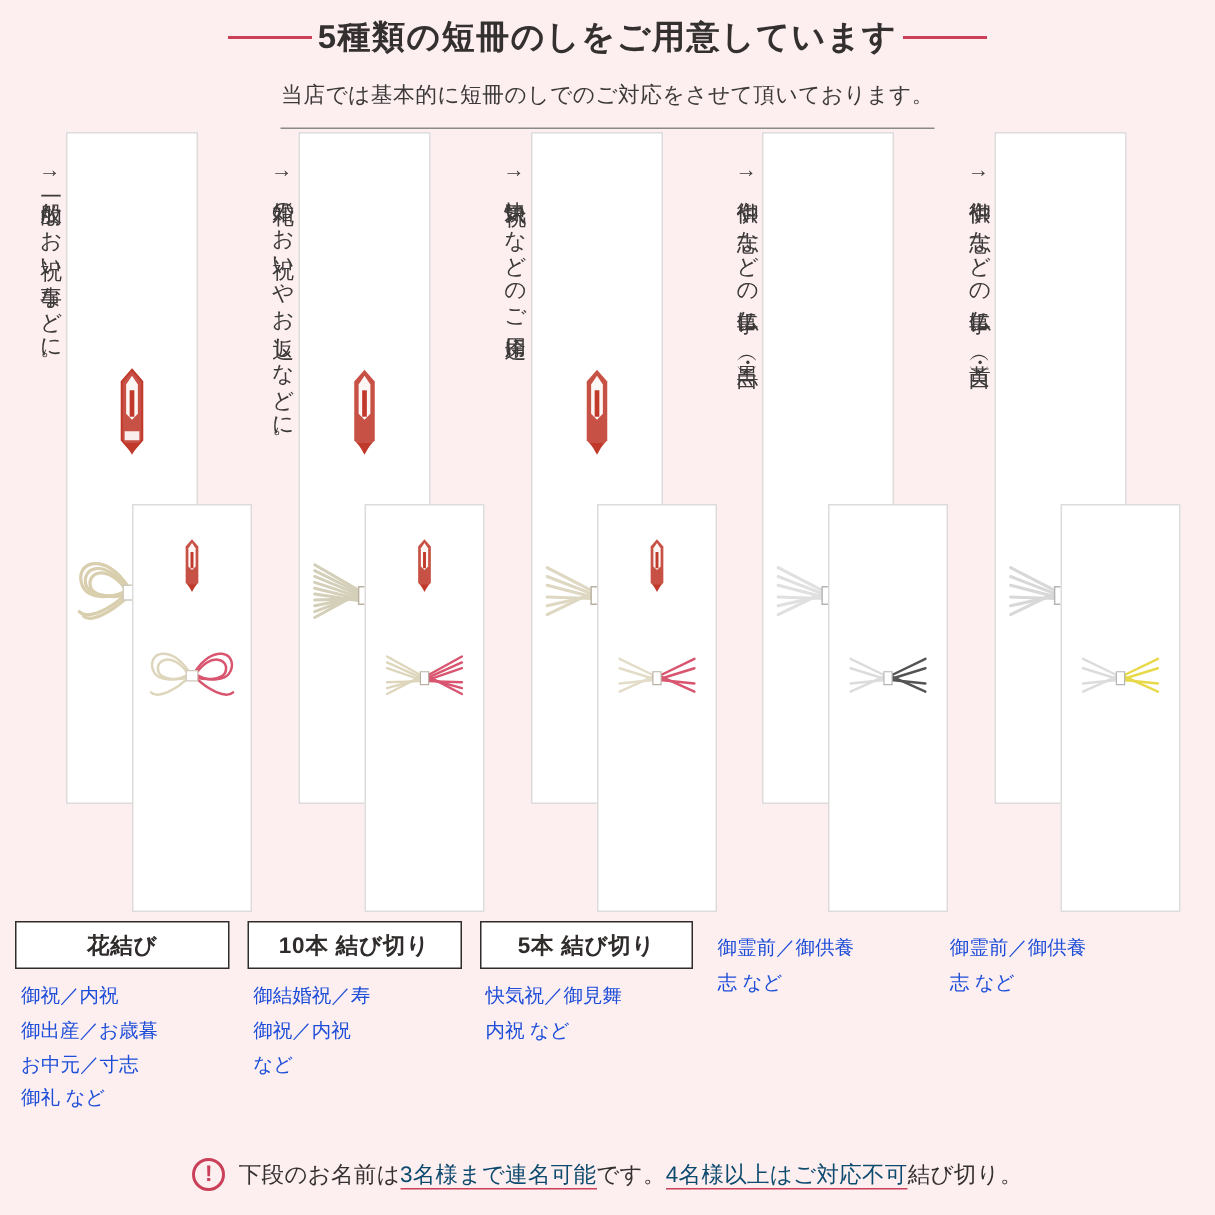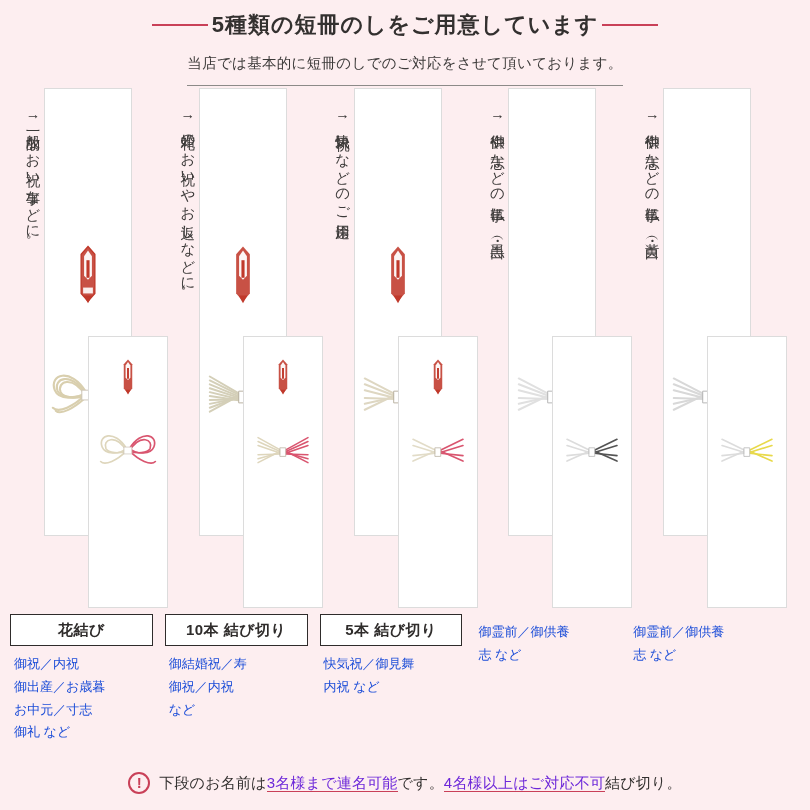--- a/index.html
+++ b/index.html
@@ -148,7 +148,7 @@
     color: #33302f;
     letter-spacing: 0.2px;
   }
-  .u { border-bottom: 1px solid #c94058; color: #6d28d9; }
+  .u { border-bottom: 1px solid #c94058; color: #0c4a6e; }
 </style>
 </head>
 <body>

